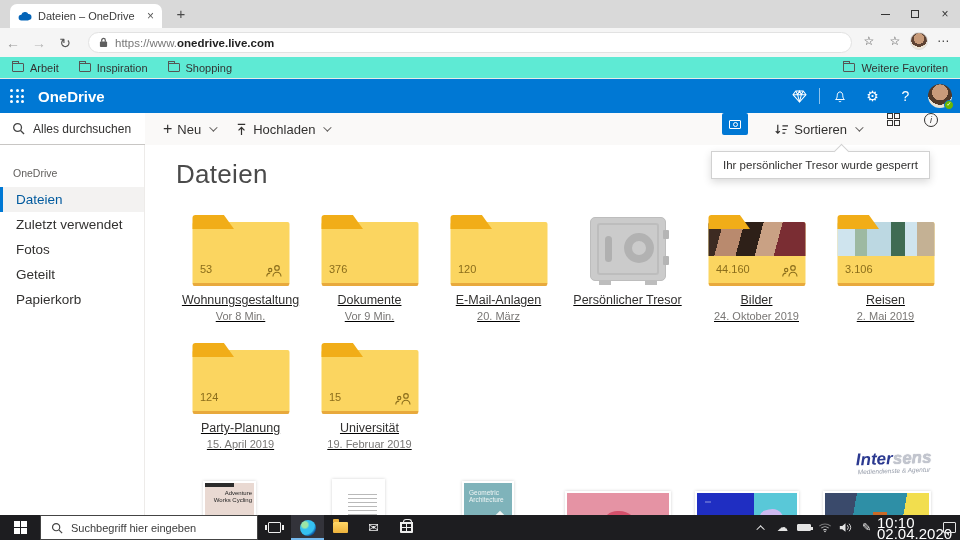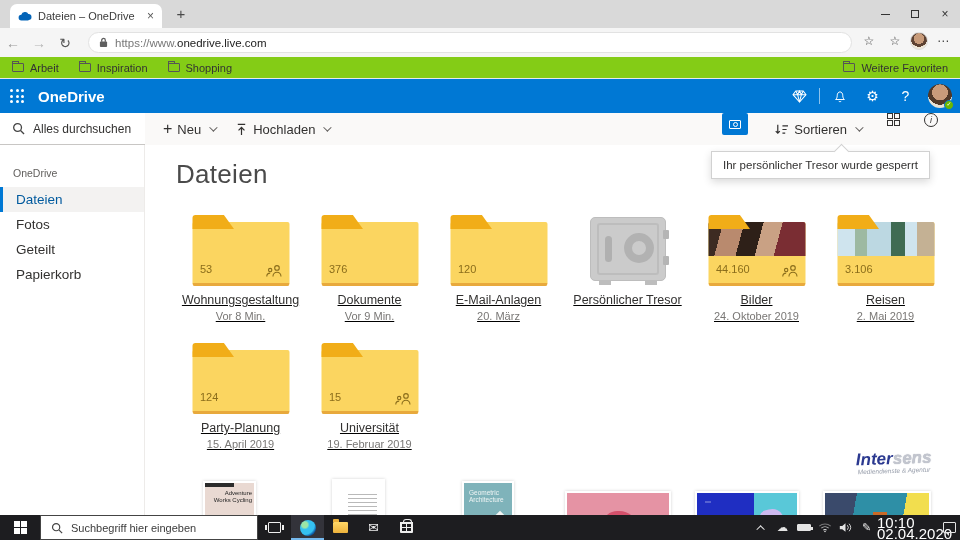--- a/index.html
+++ b/index.html
@@ -23,7 +23,7 @@
   .nav-icon { width:26px; text-align:center; font-size:14px; }
   .addressbar { position:absolute; left:88px; top:4px; width:764px; height:21px; background:#fff; border:1px solid #e2e2e2; border-radius:11px; display:flex; align-items:center; padding:0 10px; gap:7px; }
   .url { font-size:11.5px; color:#777; }
-  .url b { color:#222; font-weight:normal; }
+  .url b { color:#222; font-weight:bold; }
   .nav-right { position:absolute; right:6px; top:4px; display:flex; align-items:center; gap:4px; }
   .nav-right .nav-icon { width:22px; color:#444; font-size:12px; }
   .mini-avatar { width:18px; height:18px; border-radius:50%; background:radial-gradient(circle at 50% 35%,#c89b7a 0 40%,#5d4233 41% 62%,#efe7d8 63%); border:1px solid #ddd; }

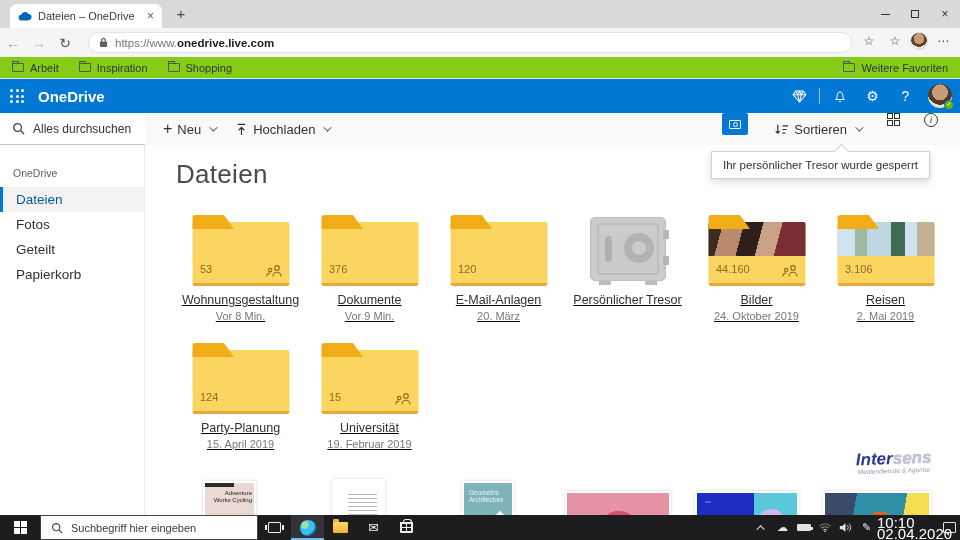--- a/index.html
+++ b/index.html
@@ -29,7 +29,7 @@
   .mini-avatar { width:18px; height:18px; border-radius:50%; background:radial-gradient(circle at 50% 35%,#c89b7a 0 40%,#5d4233 41% 62%,#efe7d8 63%); border:1px solid #ddd; }
 
   
-  .favbar { position:absolute; left:0; top:57px; width:960px; height:22px; background:#84cc16; border-bottom:1px solid #e8e8e8; display:flex; align-items:center; padding:0 12px; gap:20px; }
+  .favbar { position:absolute; left:0; top:57px; width:960px; height:22px; background:#5eead4; border-bottom:1px solid #e8e8e8; display:flex; align-items:center; padding:0 12px; gap:20px; }
   .fav-item { display:flex; align-items:center; gap:6px; font-size:11px; color:#333; }
   .folder-outline { width:12px; height:9px; border:1px solid #555; border-radius:1px; position:relative; }
   .folder-outline:before { content:""; position:absolute; left:-1px; top:-3px; width:5px; height:2px; border:1px solid #555; border-bottom:none; border-radius:1px 1px 0 0; }

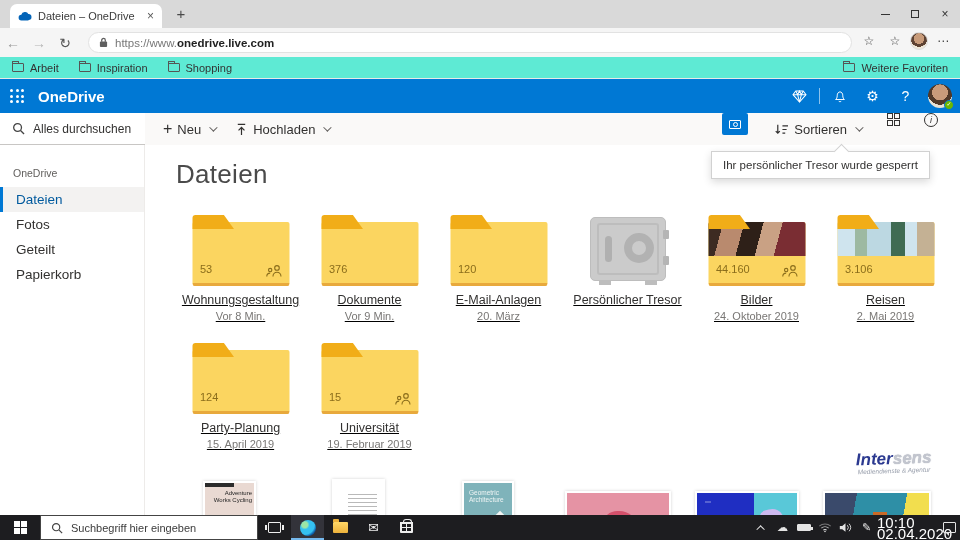--- a/index.html
+++ b/index.html
@@ -313,6 +313,9 @@
           <span>Dateien</span>
         </div>
         <div class="side-item">
+          <span>Zuletzt verwendet</span>
+        </div>
+        <div class="side-item">
           <span>Fotos</span>
         </div>
         <div class="side-item">

